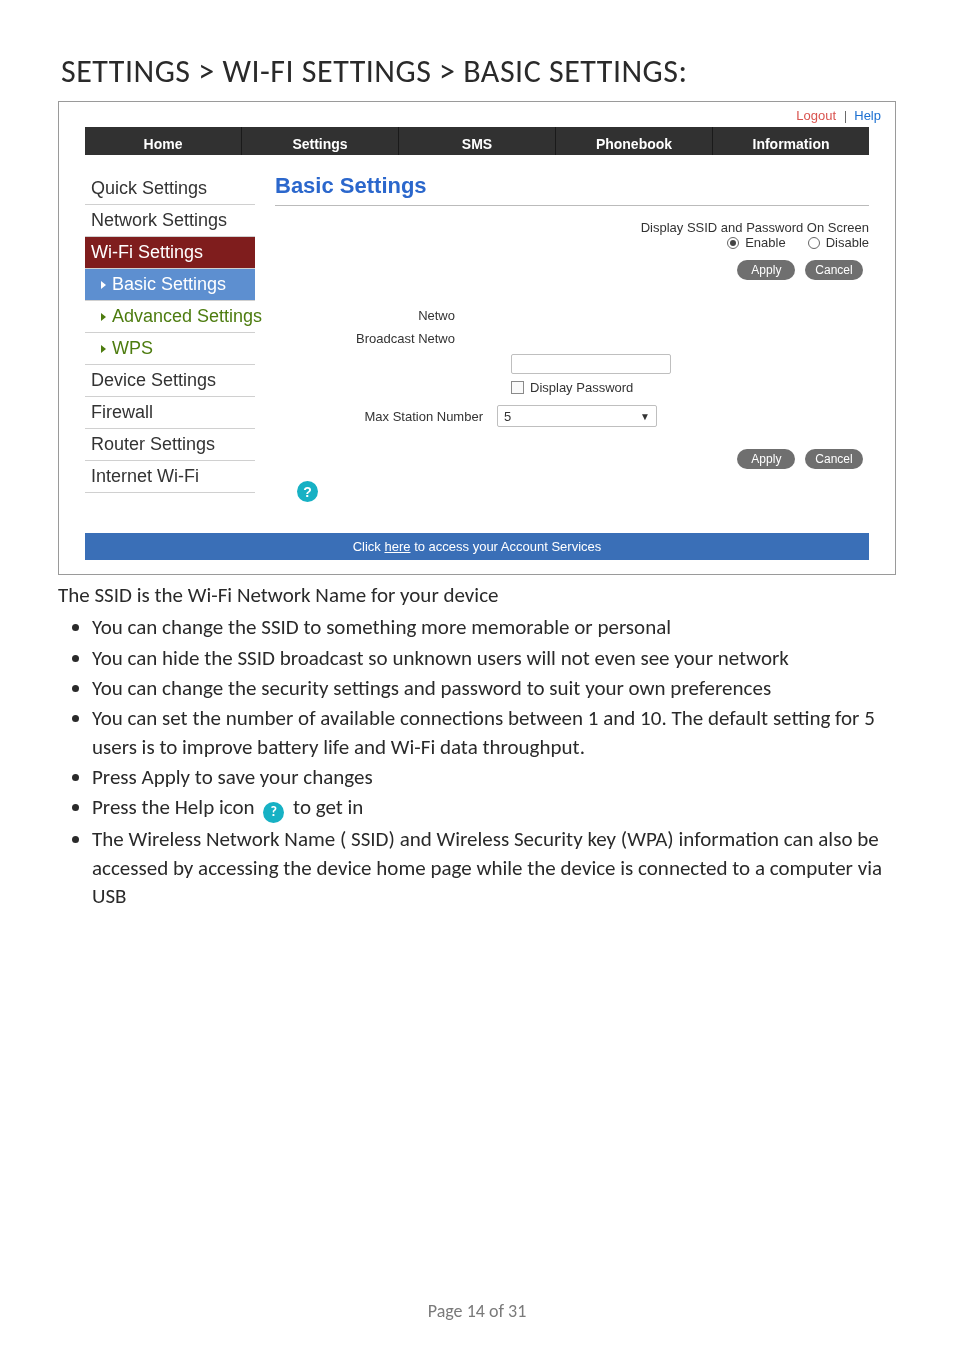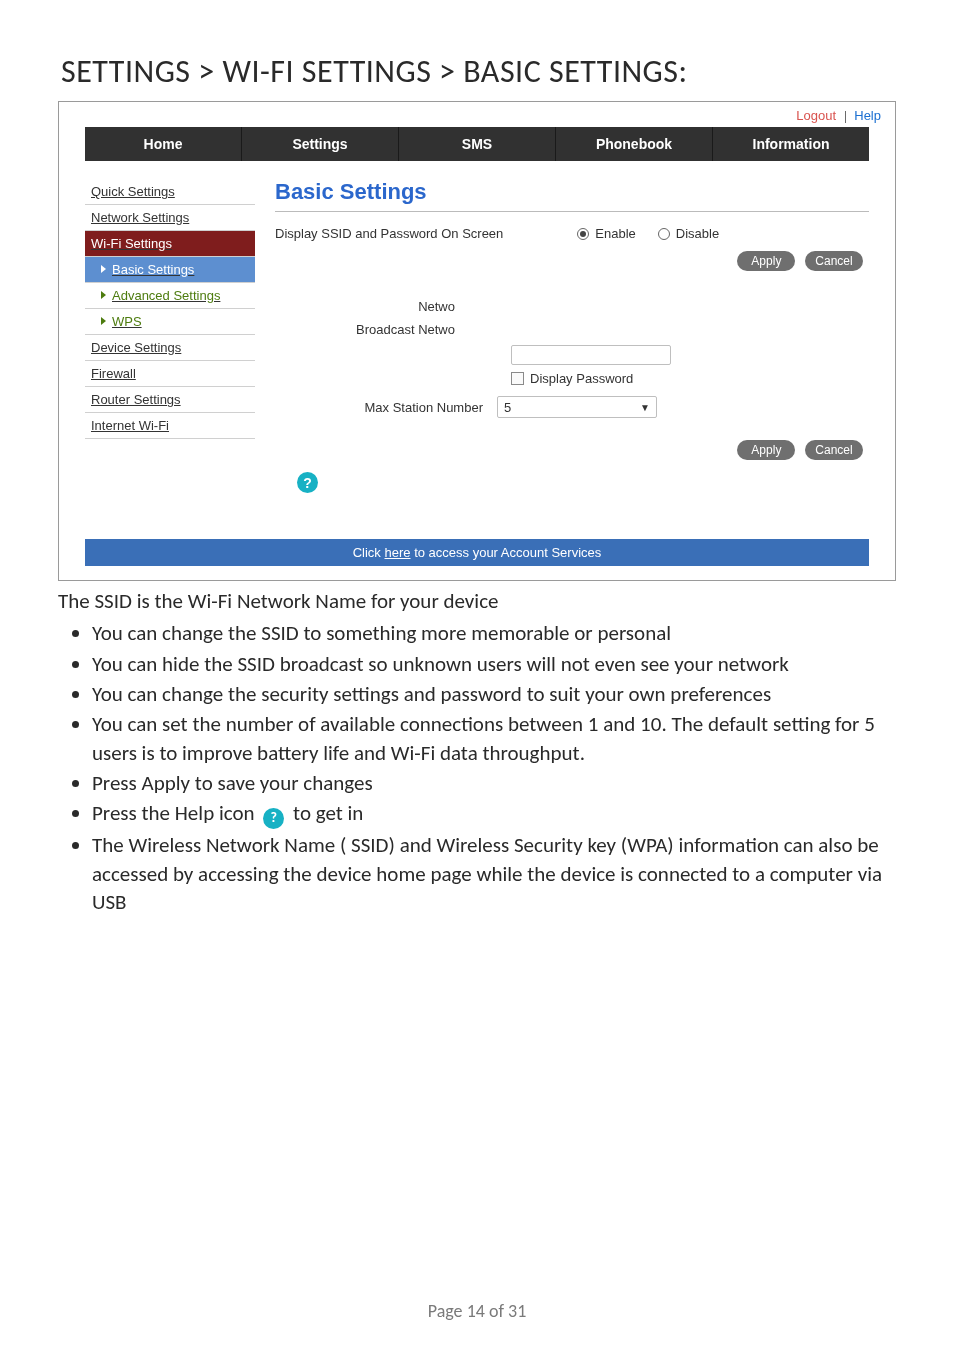--- a/index.html
+++ b/index.html
@@ -42,7 +42,7 @@
   .tab-bar {
     display: flex;
     margin: 0 26px;
-    height: 34px;
+    height: 28px;
     border-radius: 7px;
   }
   .tab-bar .tab {

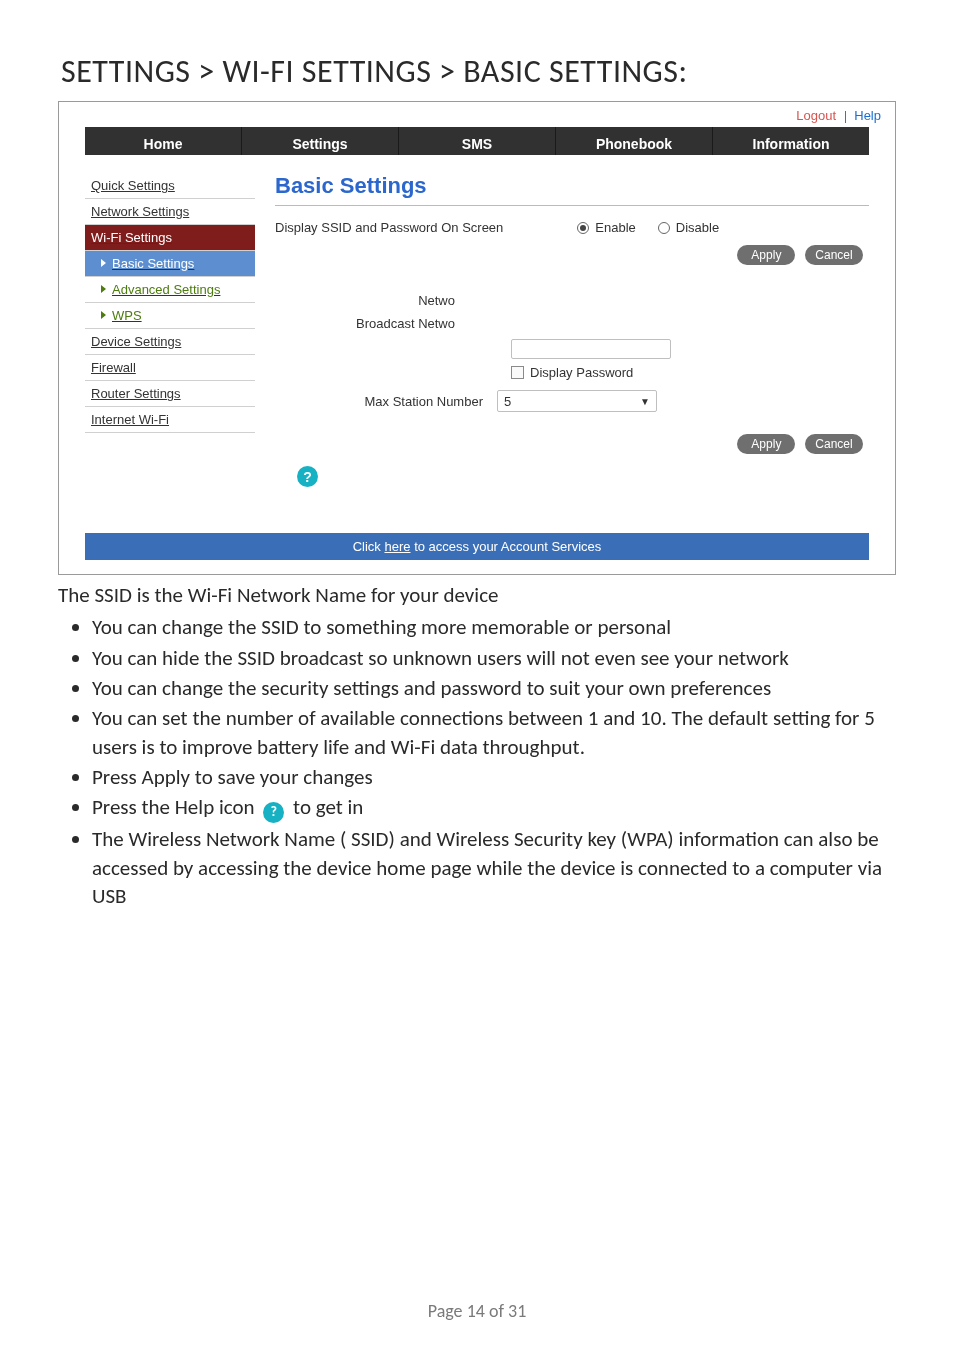--- a/index.html
+++ b/index.html
@@ -65,10 +65,9 @@
   
   .sidebar {
     width: 170px;
-    font-size: 13px;
+    font-size: 18px;
     color: #333;
     flex: 0 0 170px;
-    text-decoration: underline;
   }
   .sidebar .nav-item {
     padding: 5px 4px 5px 6px;

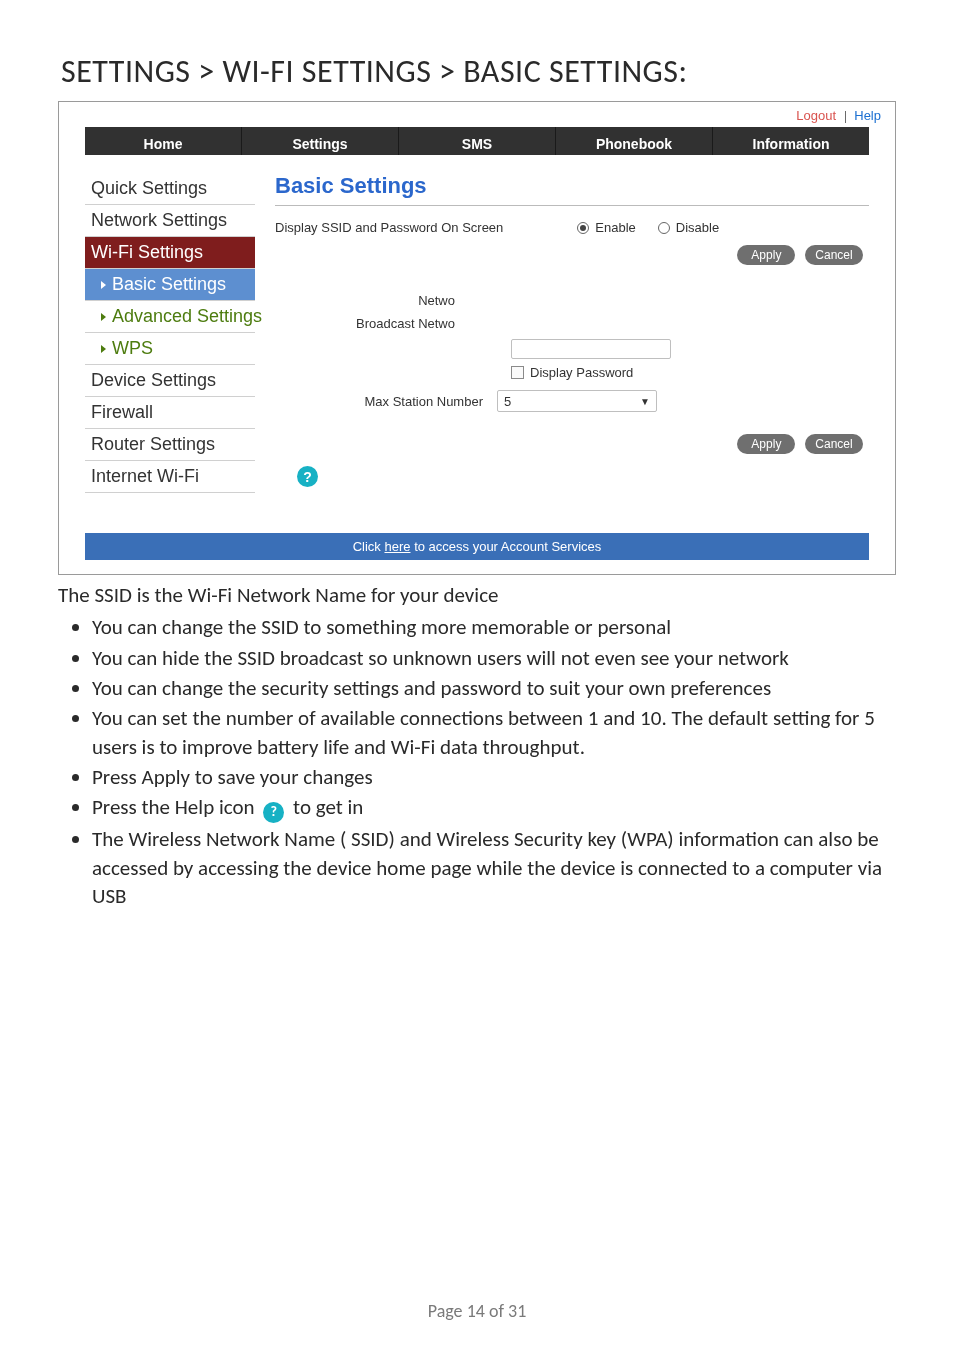--- a/index.html
+++ b/index.html
@@ -111,7 +111,7 @@
     border-bottom: 1px solid #bbb;
     margin-bottom: 14px;
   }
-  .row1 { display:flex; align-items:flex-end; margin-bottom: 10px; }
+  .row1 { display:flex; align-items:flex-end; margin-bottom: 10px; flex-direction: column; }
   .row1 .lbl { flex: 0 0 auto; }
   .radio-group { margin-left: 74px; display:flex; align-items:center; gap:6px; }
   .radio-dot {

